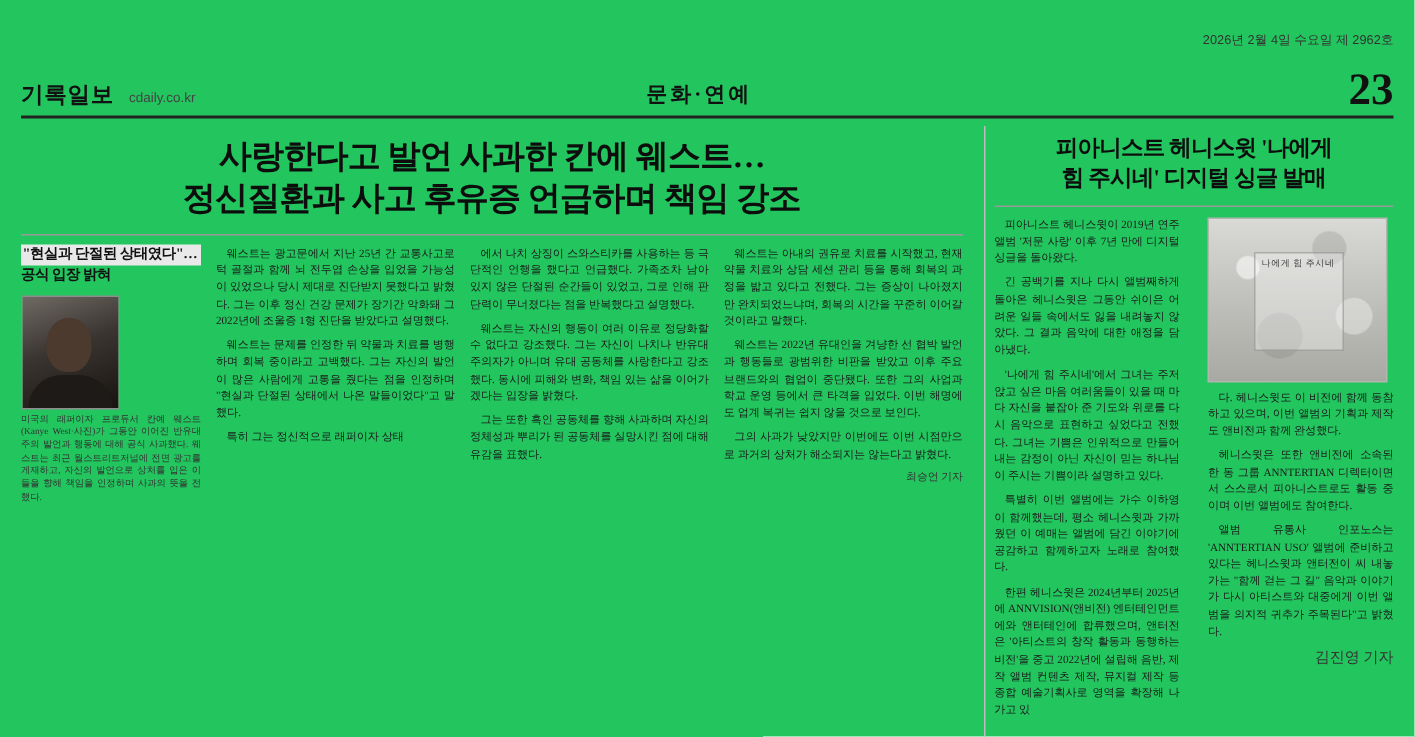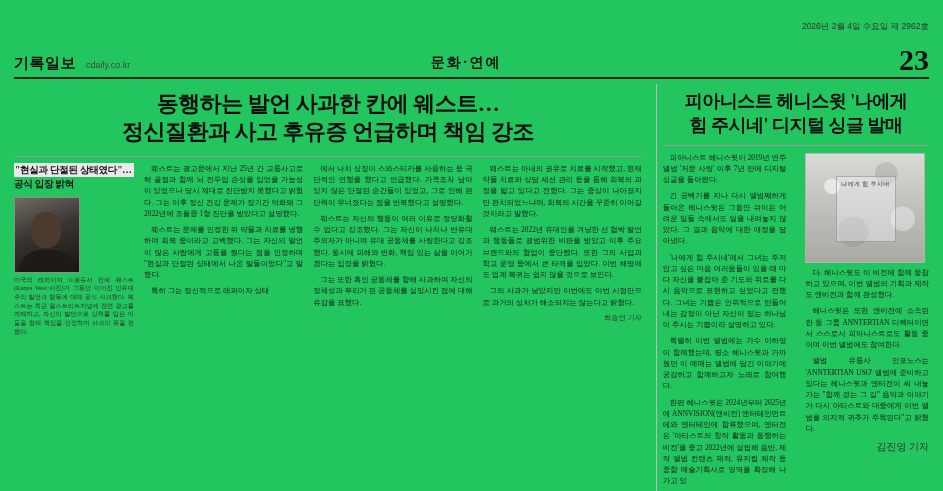--- a/index.html
+++ b/index.html
@@ -273,7 +273,7 @@
     <div class="col-main">
 
       <div class="headline-main">
-        <div>동행하는 발언 사과한 칸에 웨스트…</div>
+        <div>사랑한다고 발언 사과한 칸에 웨스트…</div>
         <div>정신질환과 사고 후유증 언급하며 책임 강조</div>
       </div>
 

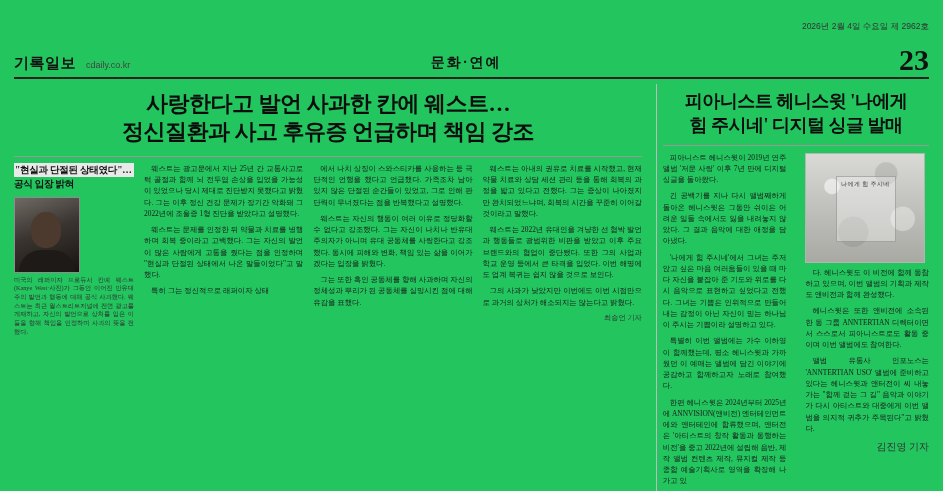--- a/index.html
+++ b/index.html
@@ -192,7 +192,7 @@
   .headline-side {
     text-align: center;
     font-weight: bold;
-    font-size: 18px;
+    font-size: 15px;
     line-height: 1.34;
     letter-spacing: -0.5px;
     padding: 5px 0 6px 0;

